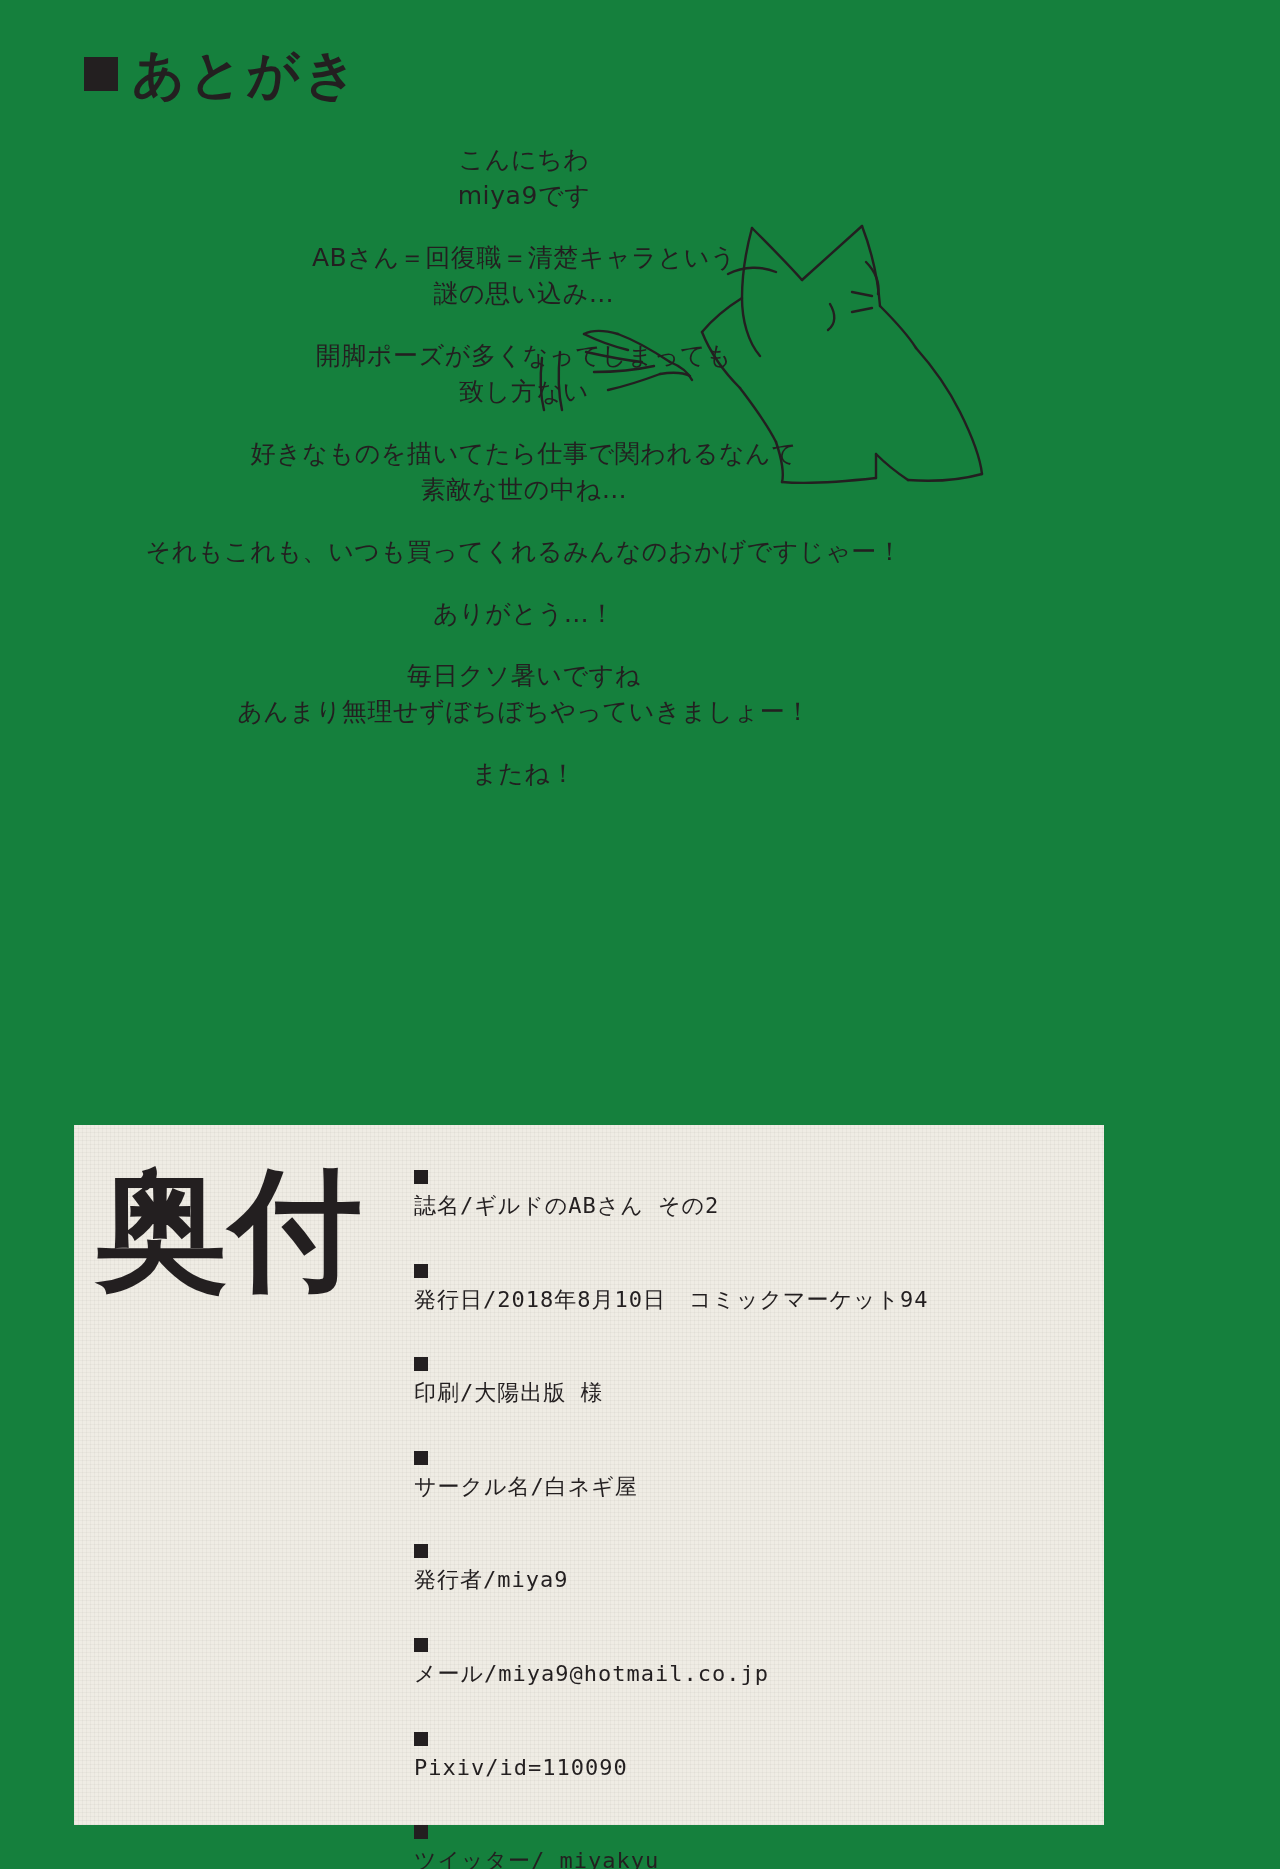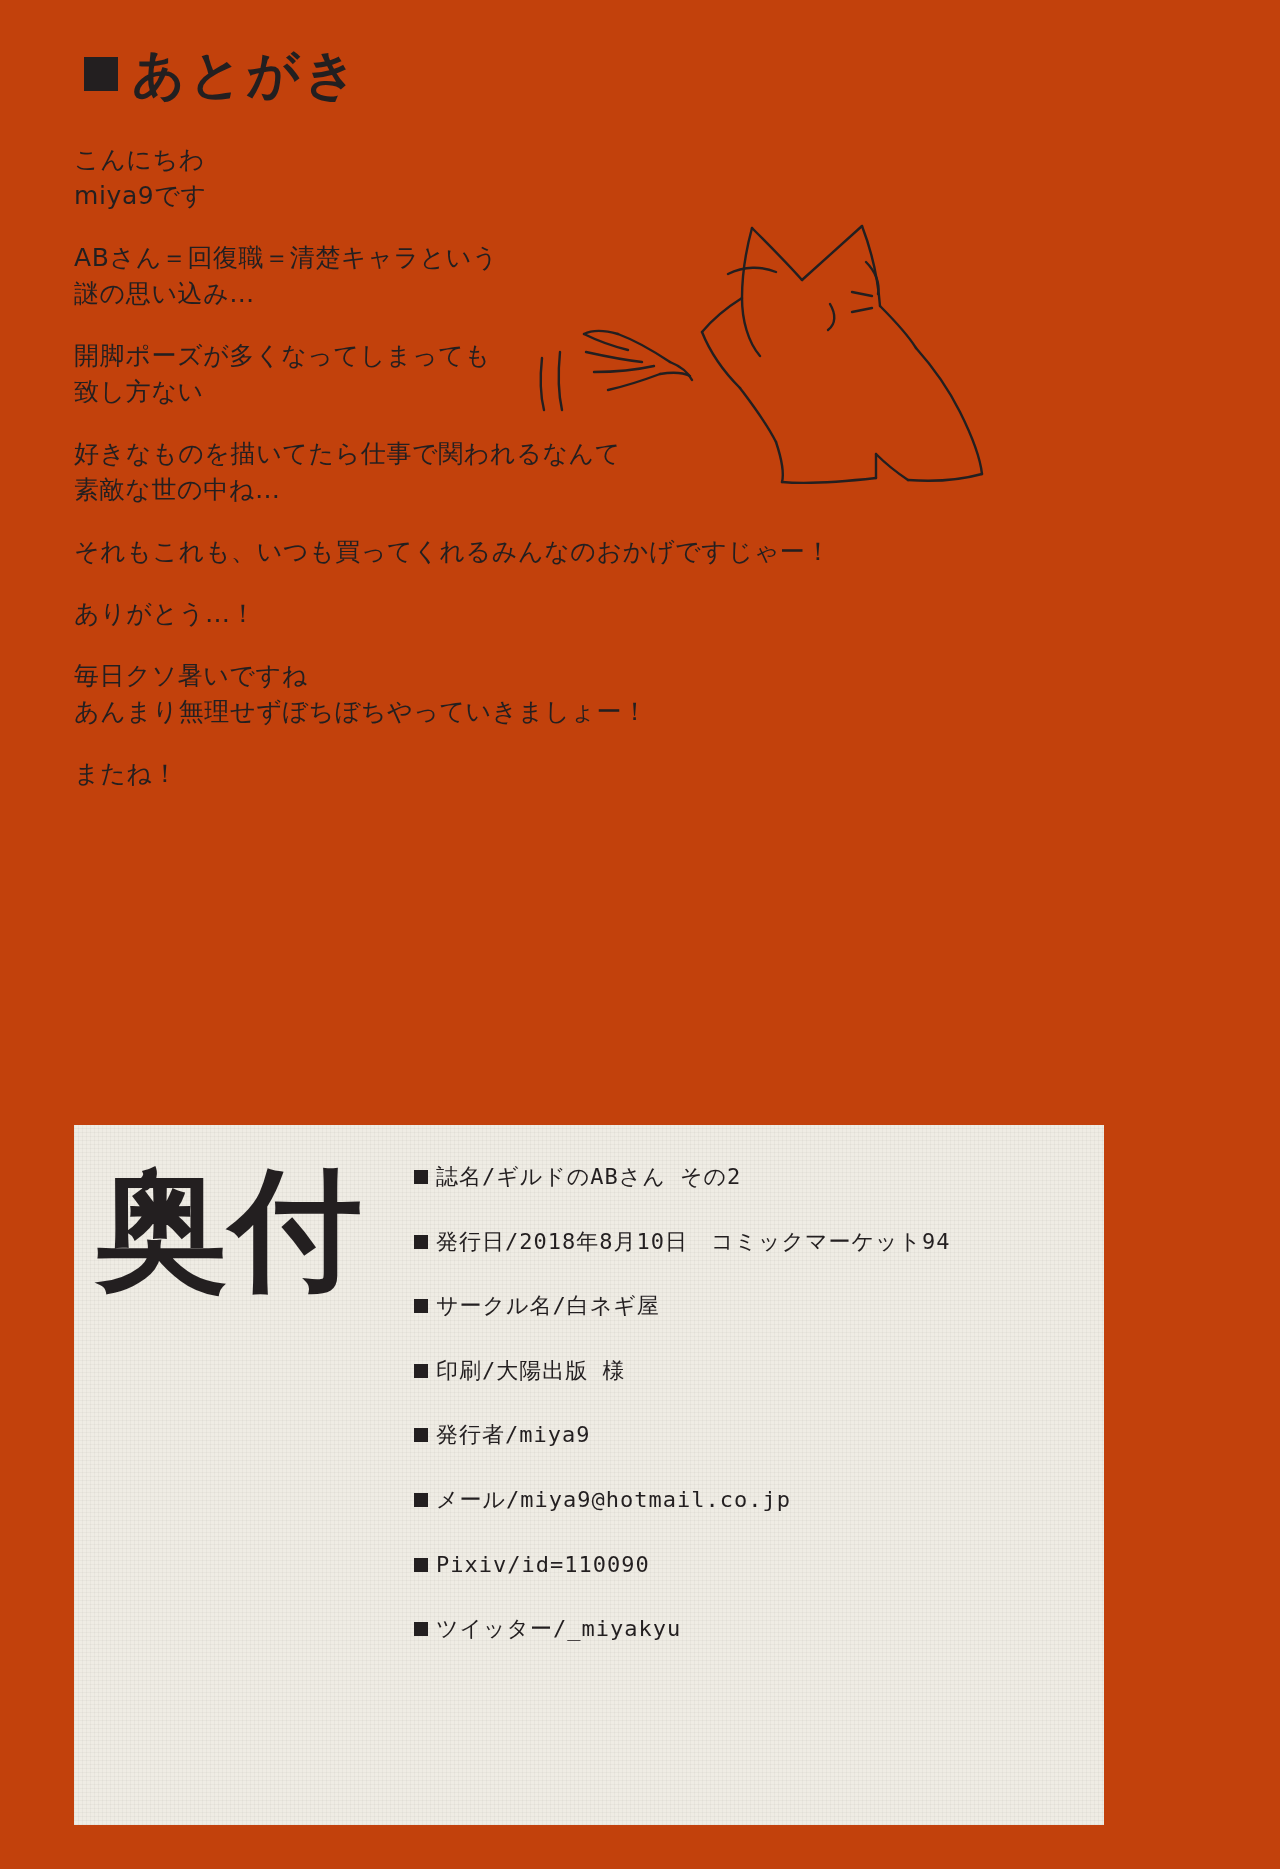--- a/index.html
+++ b/index.html
@@ -19,7 +19,8 @@
   .page {
     position: absolute;
     inset: 0;
-    background: #c2410c;
+    background: #15803d;
+    text-align: center;
   }
 
   

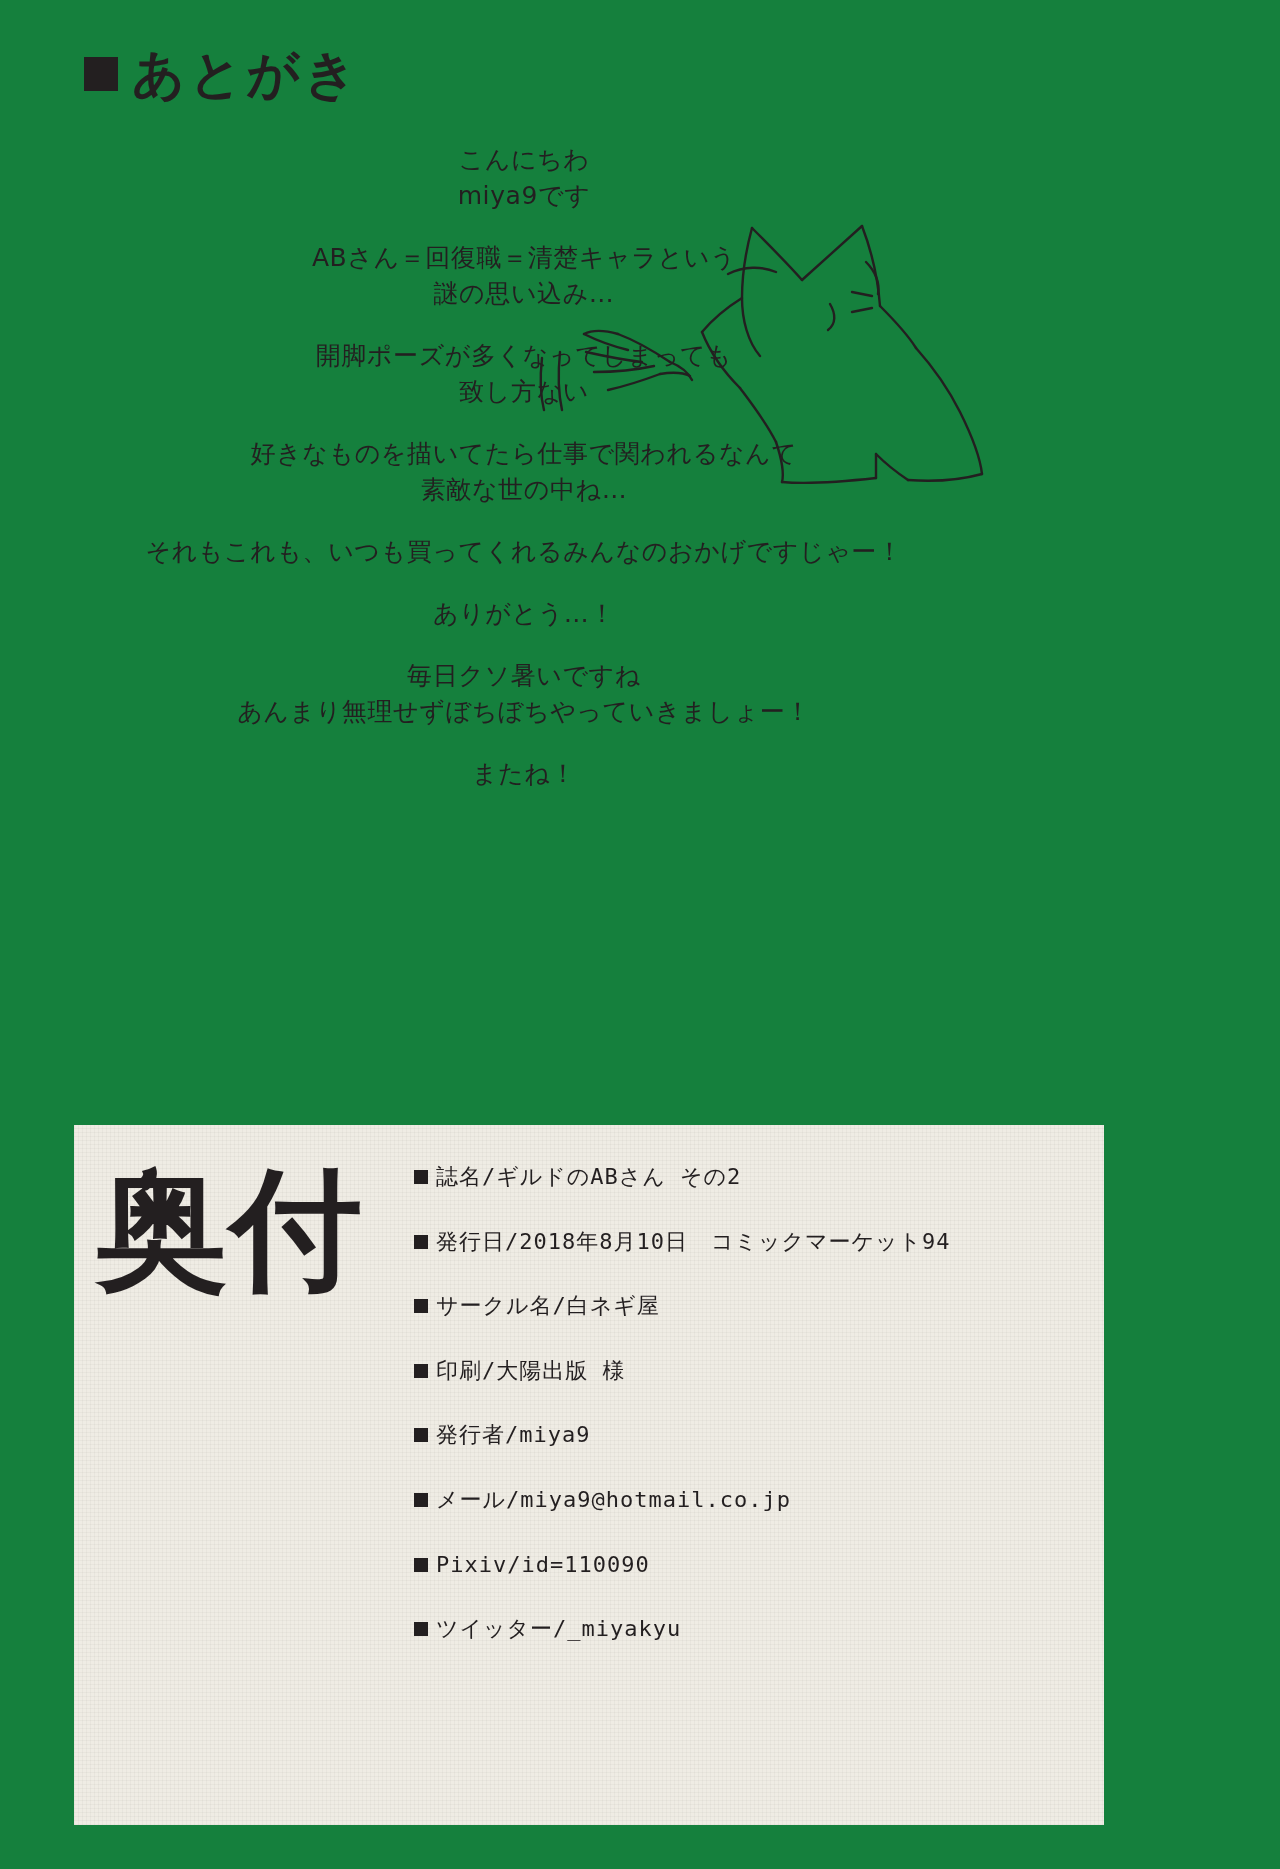--- a/index.html
+++ b/index.html
@@ -107,6 +107,7 @@
     font-size: 22px;
     letter-spacing: 1px;
     font-family: "DejaVu Sans Mono", monospace;
+    flex-direction: column;
   }
   .cl-row .bullet {
     width: 14px;

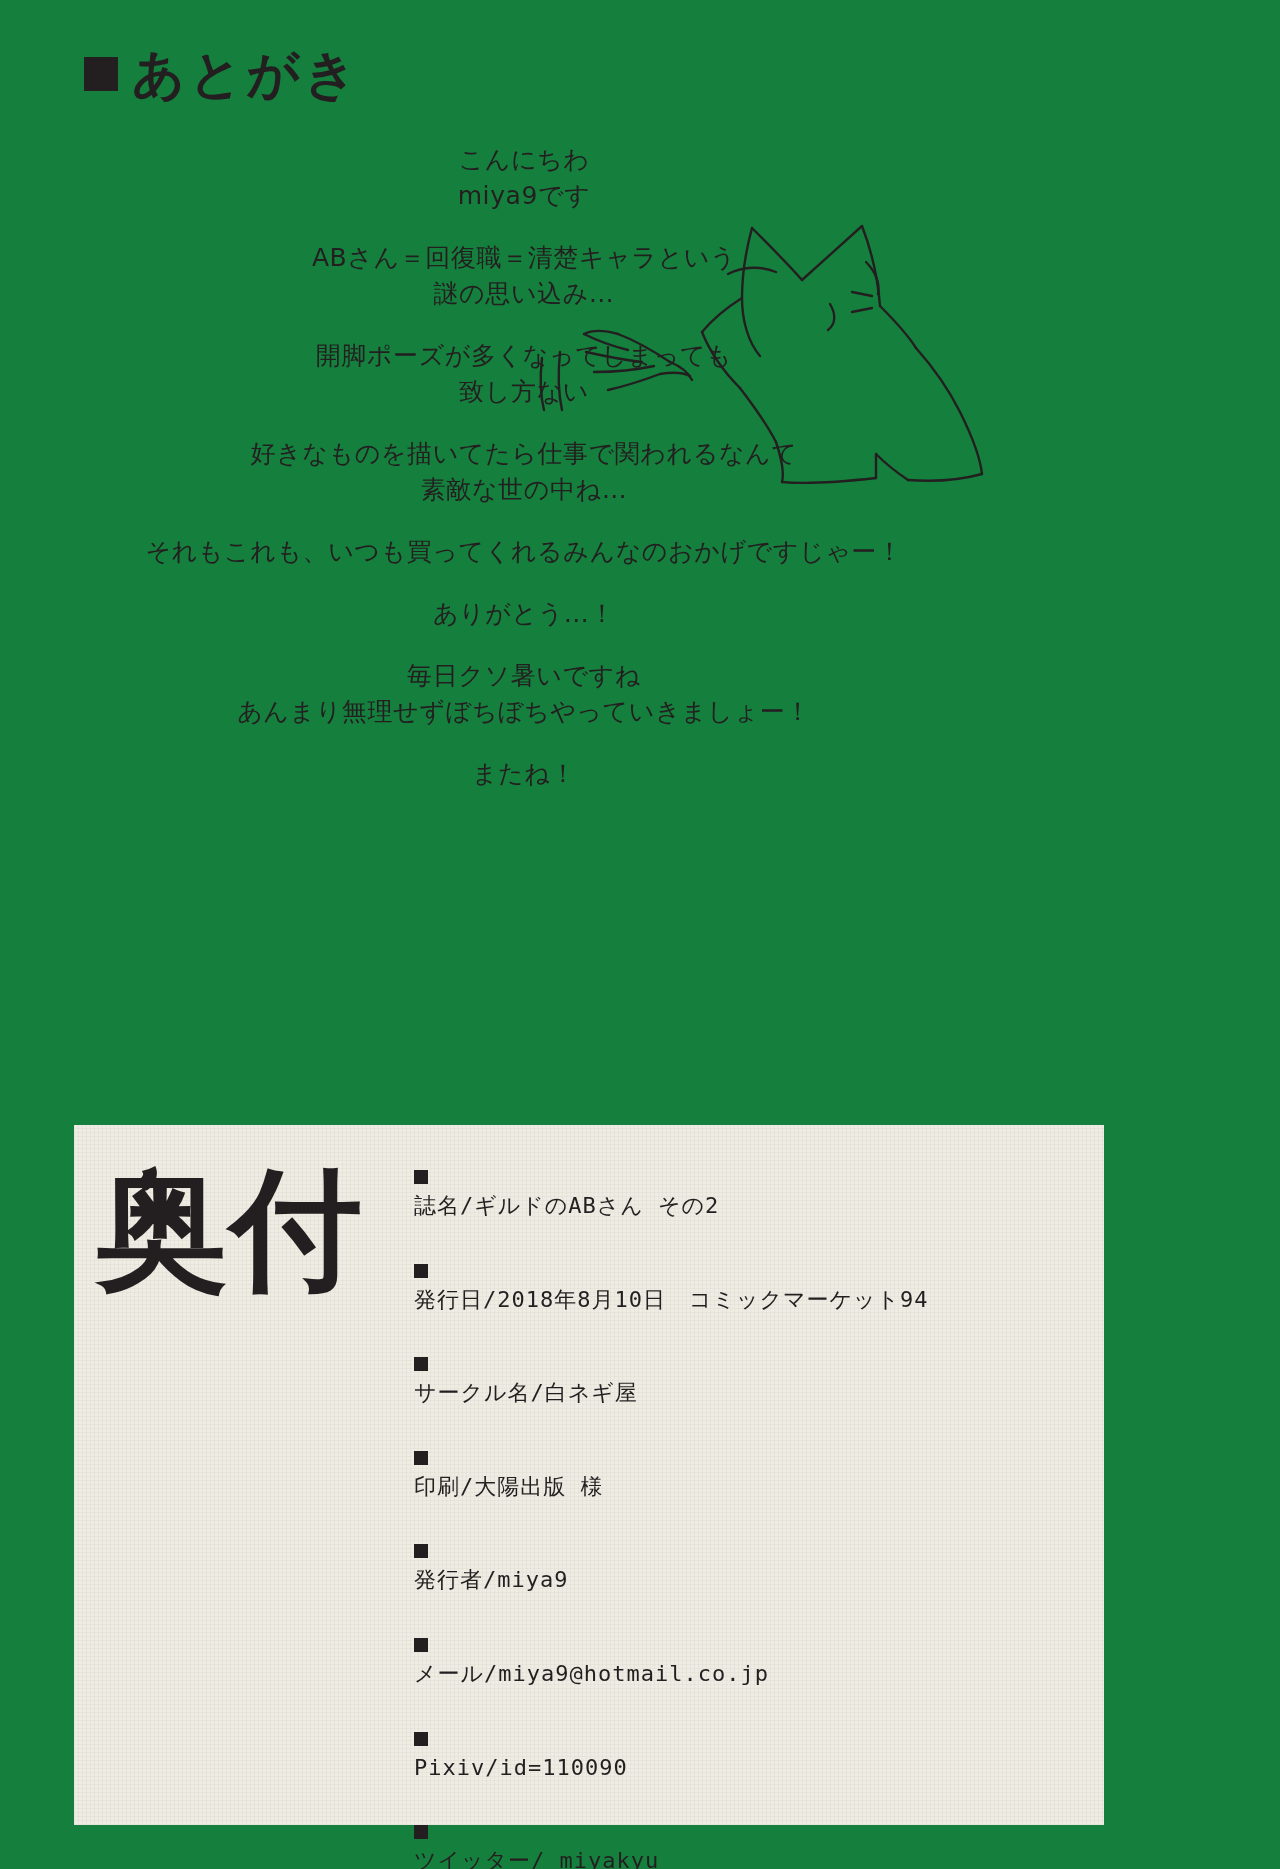--- a/index.html
+++ b/index.html
@@ -197,14 +197,14 @@
       </div>
       <div class="cl-row">
         <span class="bullet"></span>
+        <span class="cl-txt">印刷/大陽出版 様</span>
+      </div>
+      <div class="cl-row">
+        <span class="bullet"></span>
         <span class="cl-txt">サークル名/白ネギ屋</span>
       </div>
       <div class="cl-row">
         <span class="bullet"></span>
-        <span class="cl-txt">印刷/大陽出版 様</span>
-      </div>
-      <div class="cl-row">
-        <span class="bullet"></span>
         <span class="cl-txt">発行者/miya9</span>
       </div>
       <div class="cl-row">

